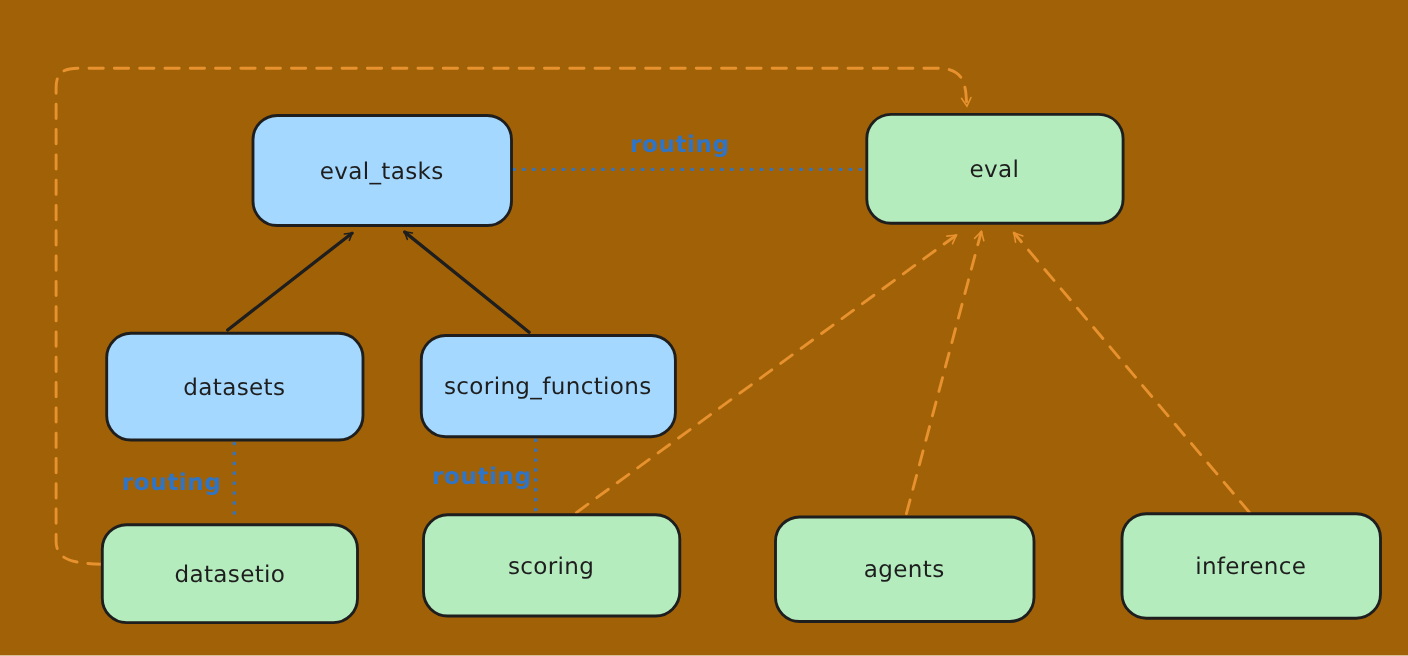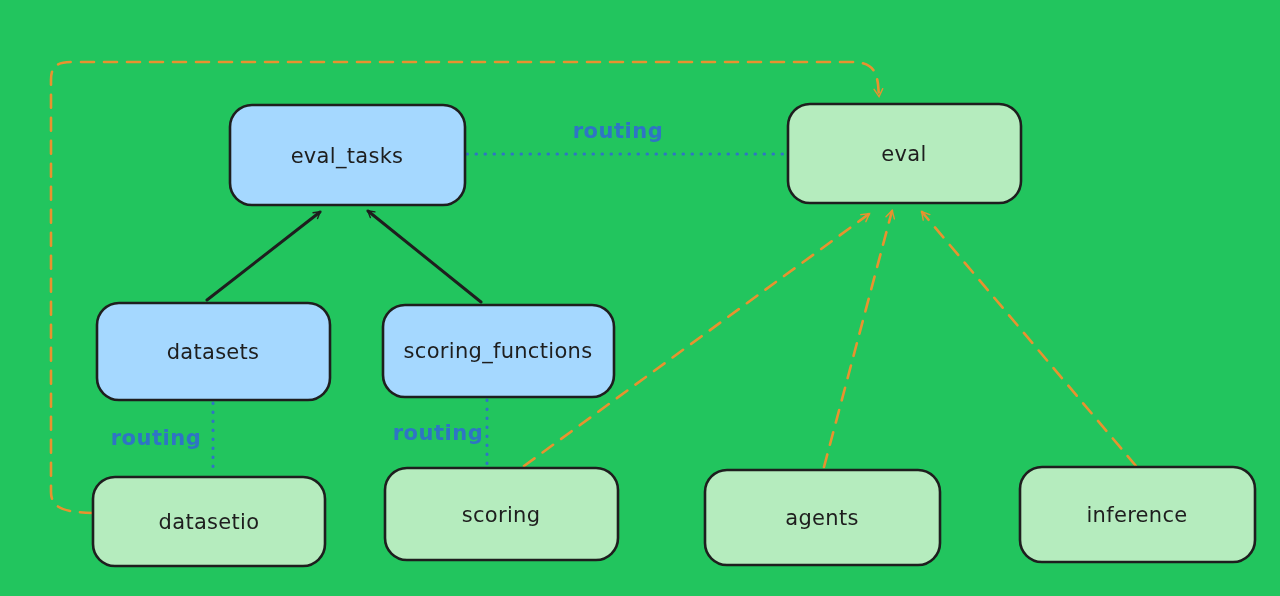--- a/index.html
+++ b/index.html
@@ -10,7 +10,7 @@
   .canvas-wrap {
     width: 1280px;
     height: 596px;
-    background: #22c55e;
+    background: #a16207;
     position: relative;
     overflow: hidden;
     font-family: "DejaVu Sans", "Liberation Sans", sans-serif;

